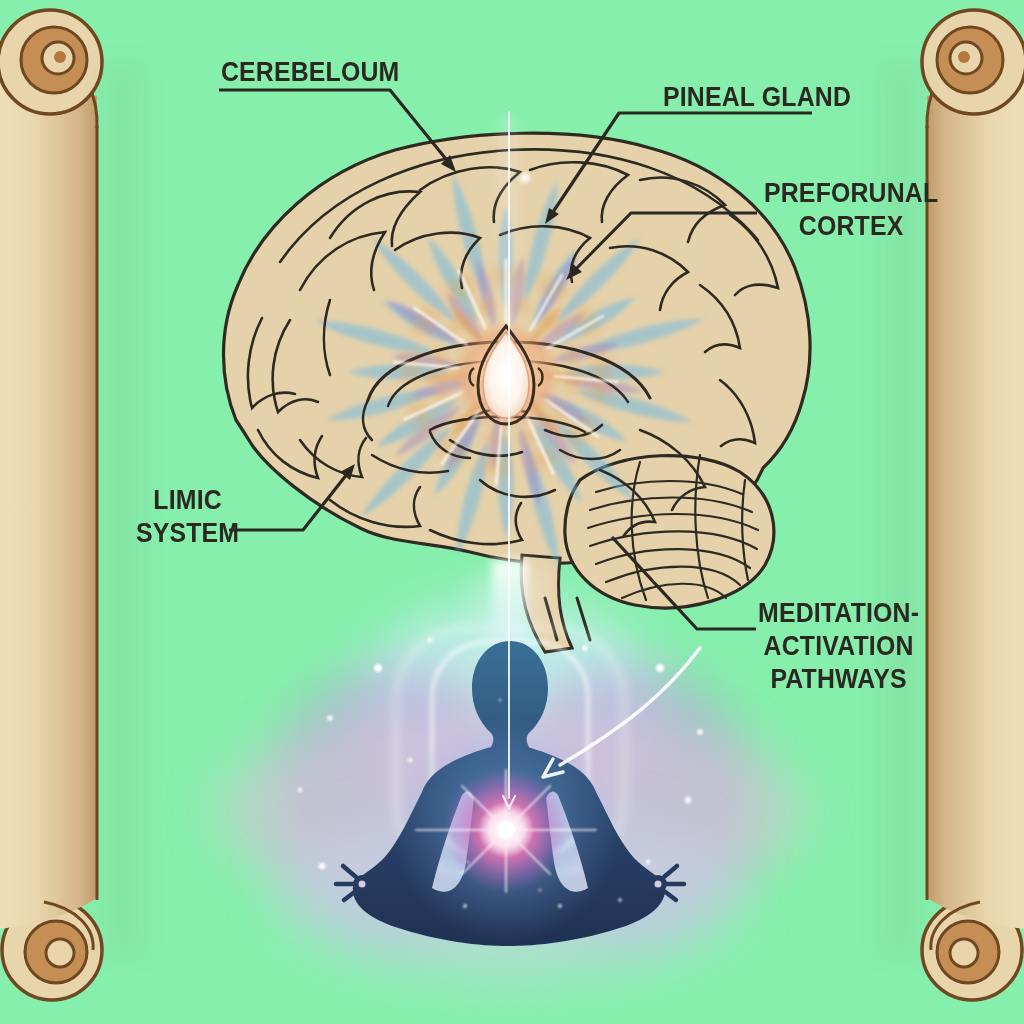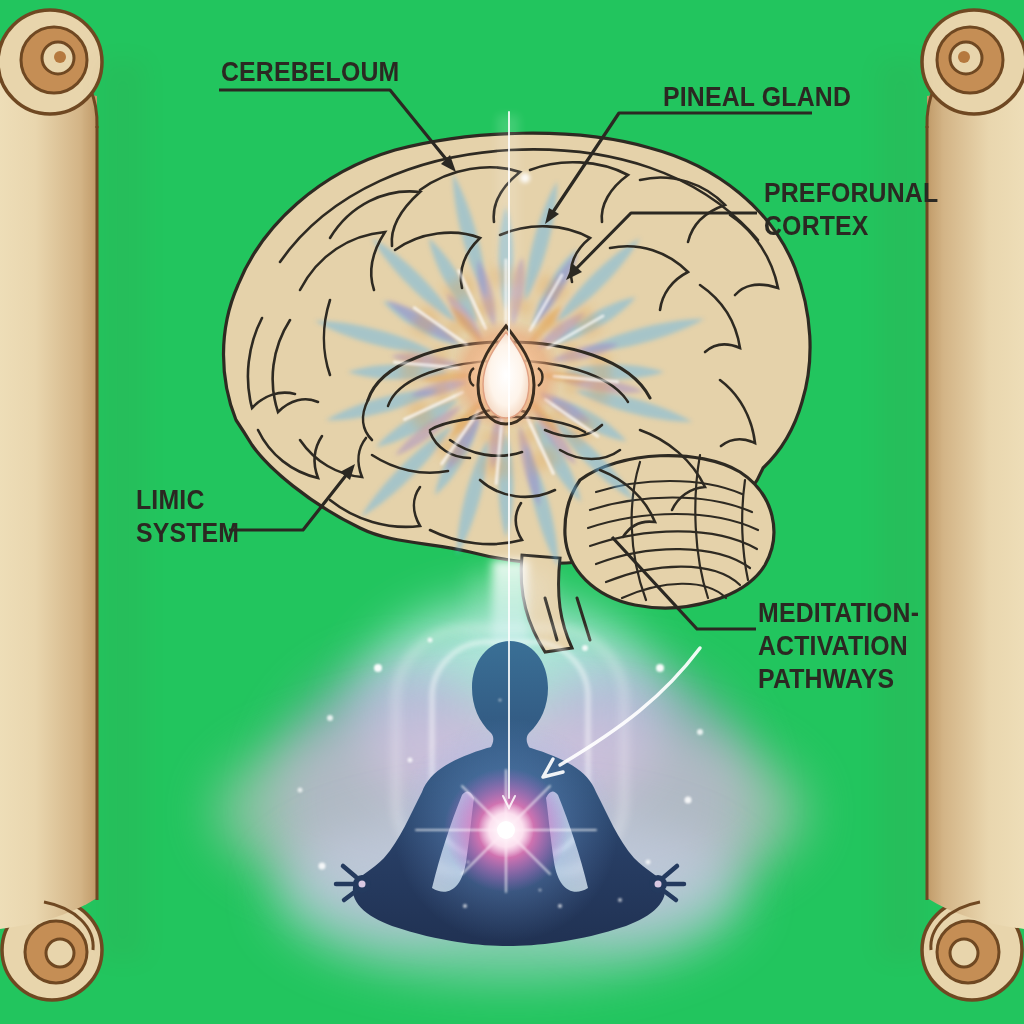--- a/index.html
+++ b/index.html
@@ -5,8 +5,9 @@
   html,body{margin:0;padding:0;background:#d8cdb4;}
   .stage{
     position:relative;width:1024px;height:1024px;overflow:hidden;
-    background:#22c55e;
+    background:#86efac;
     font-family:"Liberation Sans",sans-serif;
+    text-align:center;
   }
   .layer{position:absolute;left:0;top:0;width:1024px;height:1024px;}
   .label{

